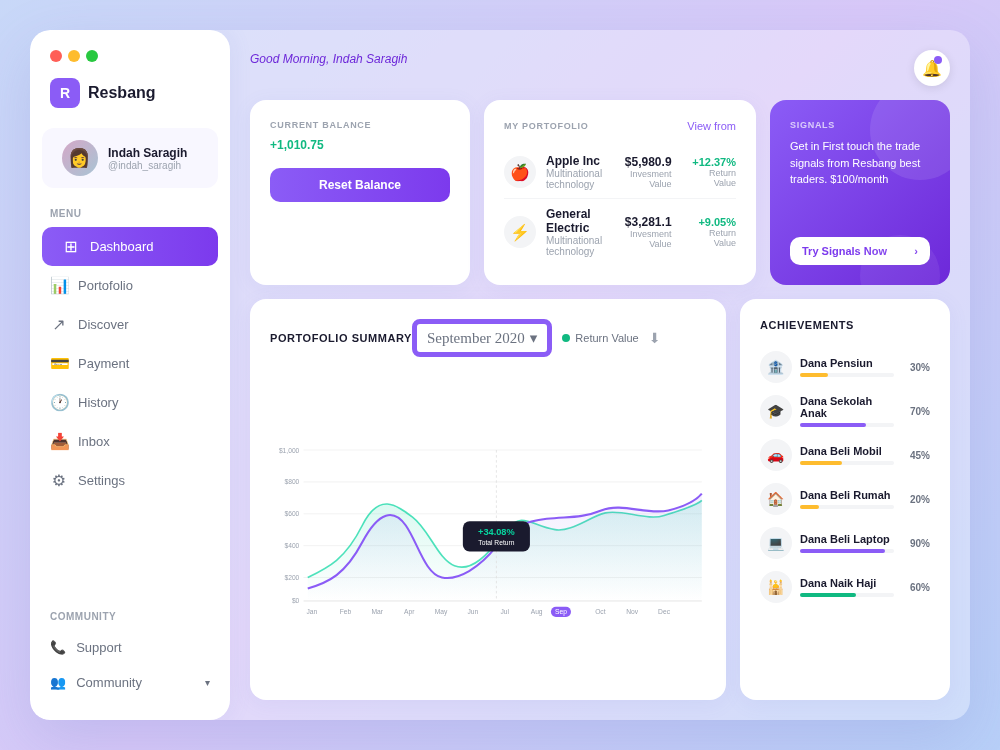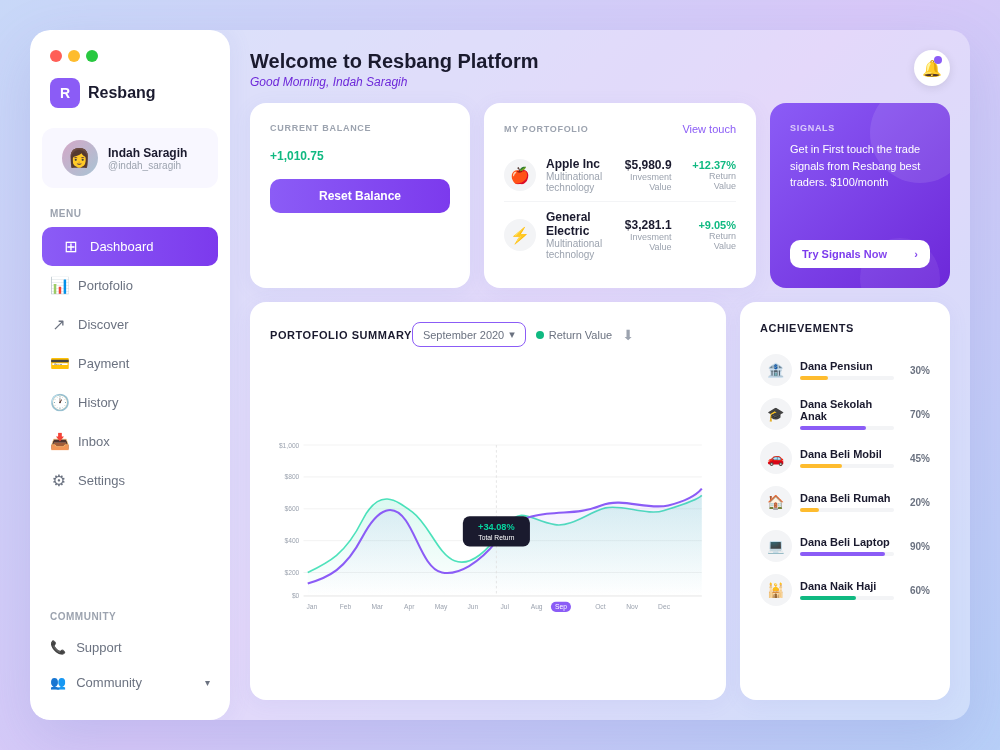--- a/index.html
+++ b/index.html
@@ -556,9 +556,6 @@
 
     <div class="main-header">
       <div class="main-title">
-        <div class="welcome-text">
-          <span>Welcome to</span> <span style="font-weight:700">Resbang Platform</span>
-        </div>
         <div class="sub-text">Good Morning, Indah Saragih</div>
       </div>
       <div class="notif-btn">

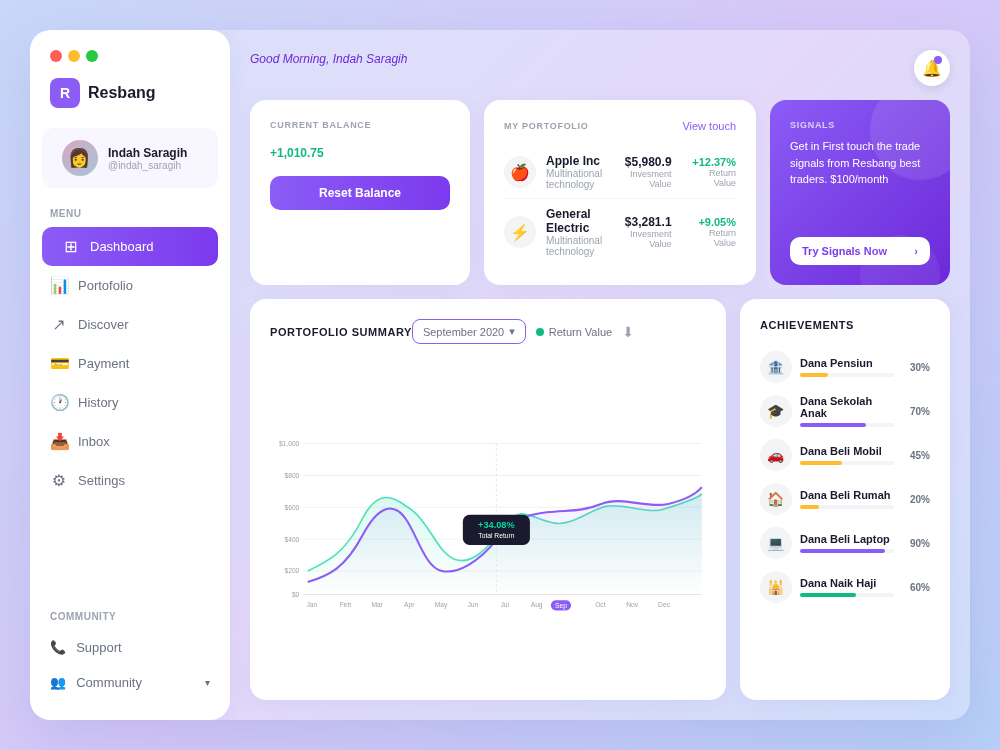--- a/index.html
+++ b/index.html
@@ -222,7 +222,7 @@
       color: #9ca3af;
       letter-spacing: 0.08em;
       text-transform: uppercase;
-      margin-bottom: 16px;
+      margin-bottom: 8px;
     }
     .balance-amount {
       font-size: 26px;

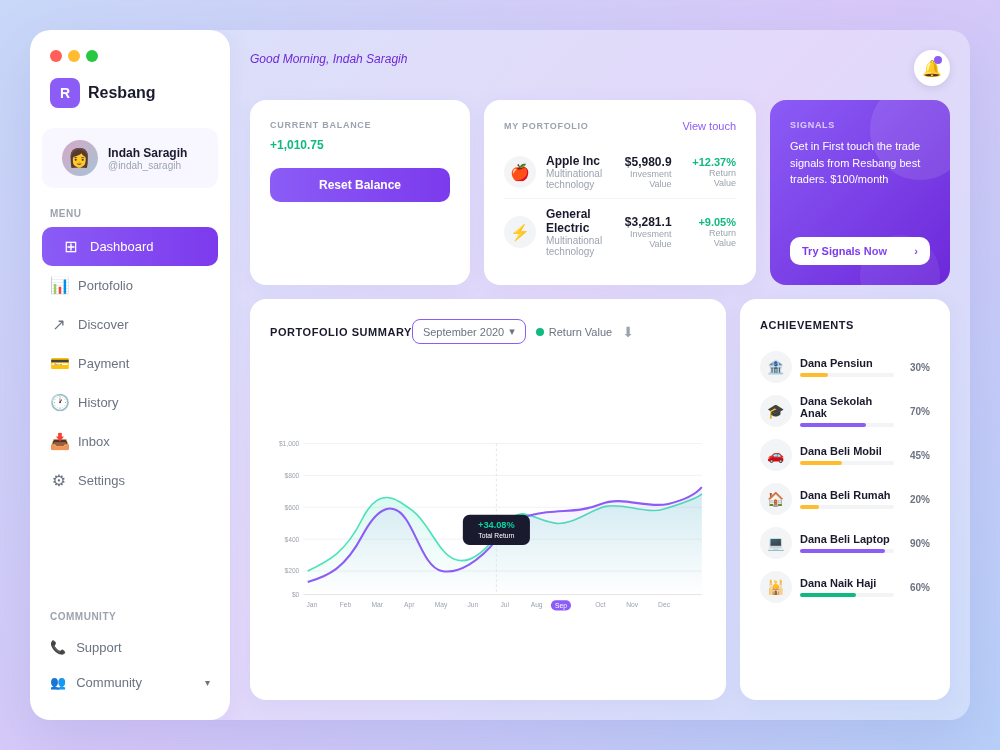--- a/index.html
+++ b/index.html
@@ -575,7 +575,7 @@
       <div class="portfolio-card">
         <div class="portfolio-header">
           <div class="portfolio-title">MY PORTOFOLIO</div>
-          <span class="view-more">View touch</span>
+          <span class="view-more">View from</span>
         </div>
         <div>
 

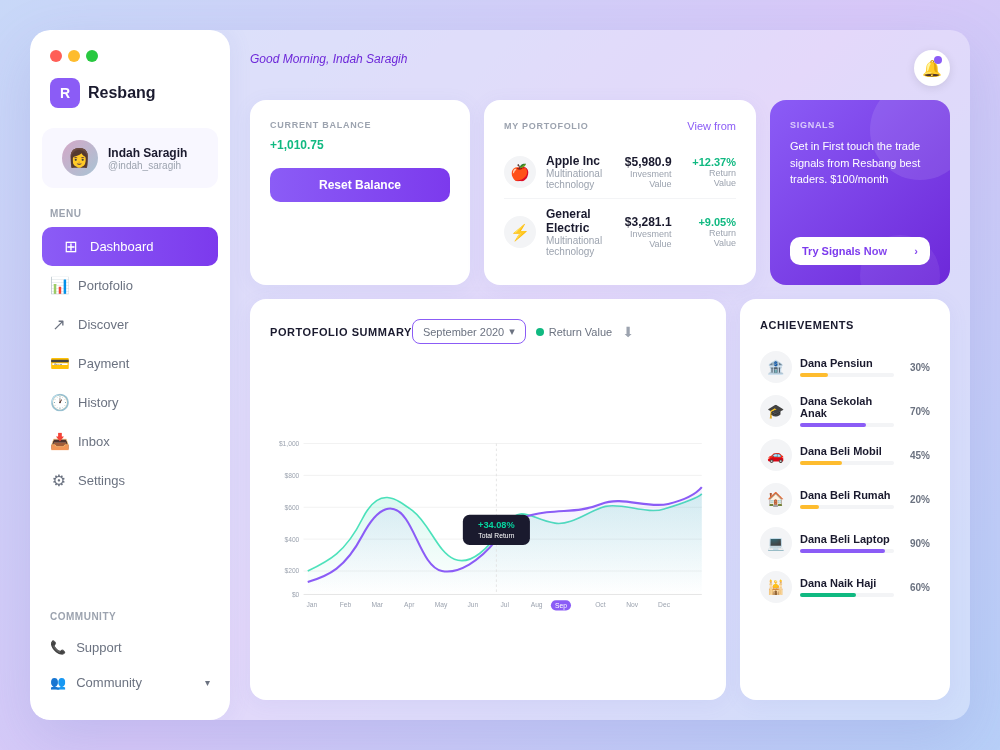--- a/index.html
+++ b/index.html
@@ -394,15 +394,16 @@
       gap: 10px;
     }
     .chart-dropdown {
-      border: 1px solid #8b5cf6;
+      border: 5px solid #8b5cf6;
       border-radius: 8px;
       padding: 5px 10px;
-      font-size: 11px;
+      font-size: 15px;
       color: #6b7280;
       display: flex;
       align-items: center;
       gap: 5px;
       cursor: pointer;
+      font-family: Liberation Serif, serif;
     }
     .chart-legend {
       display: flex;

